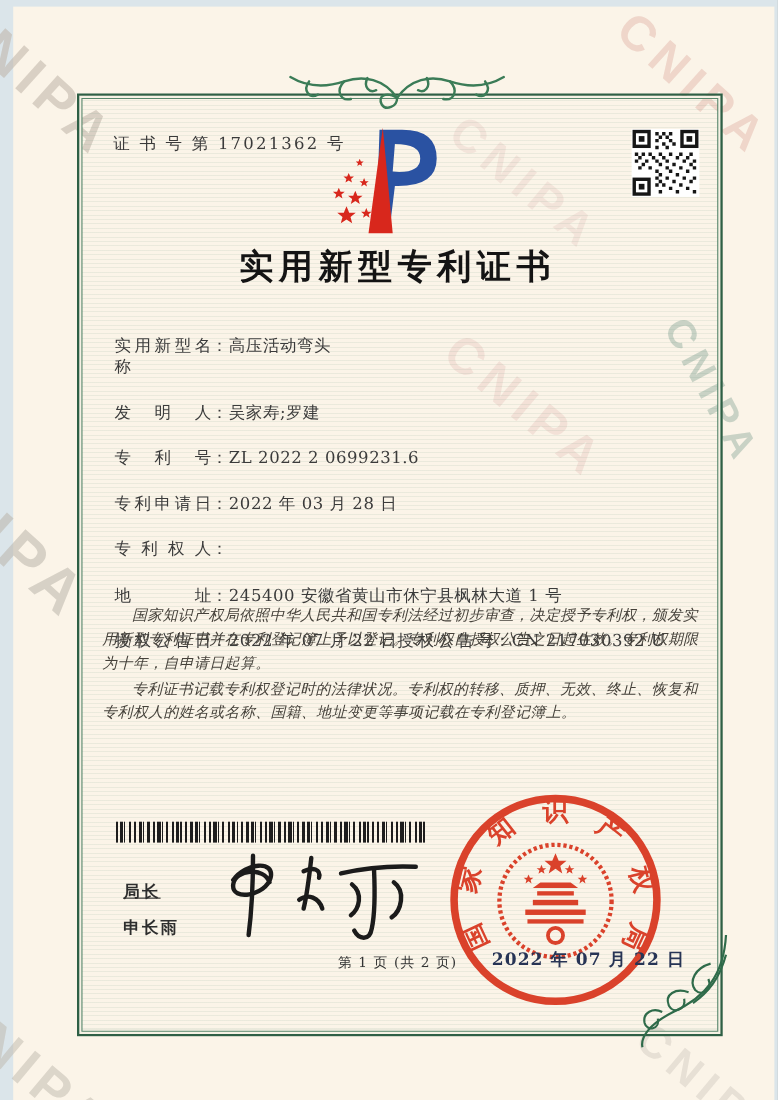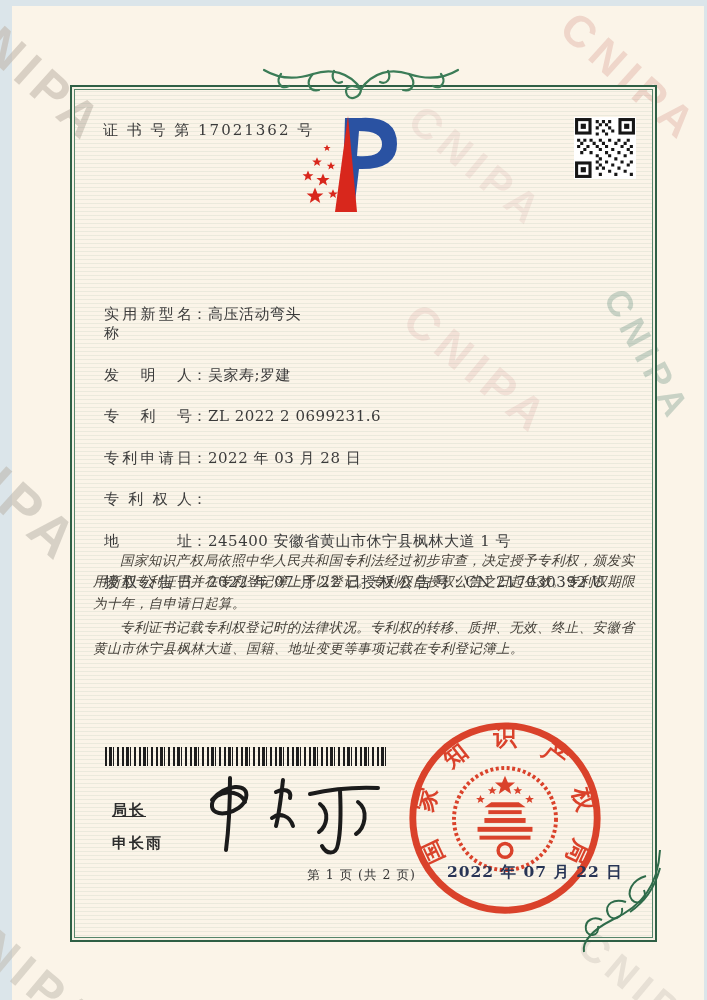--- a/index.html
+++ b/index.html
@@ -135,6 +135,7 @@
     </g>
   </svg>
 
+  <div id="title">实用新型专利证书</div>
 
   <div id="fields">
     <div class="row">

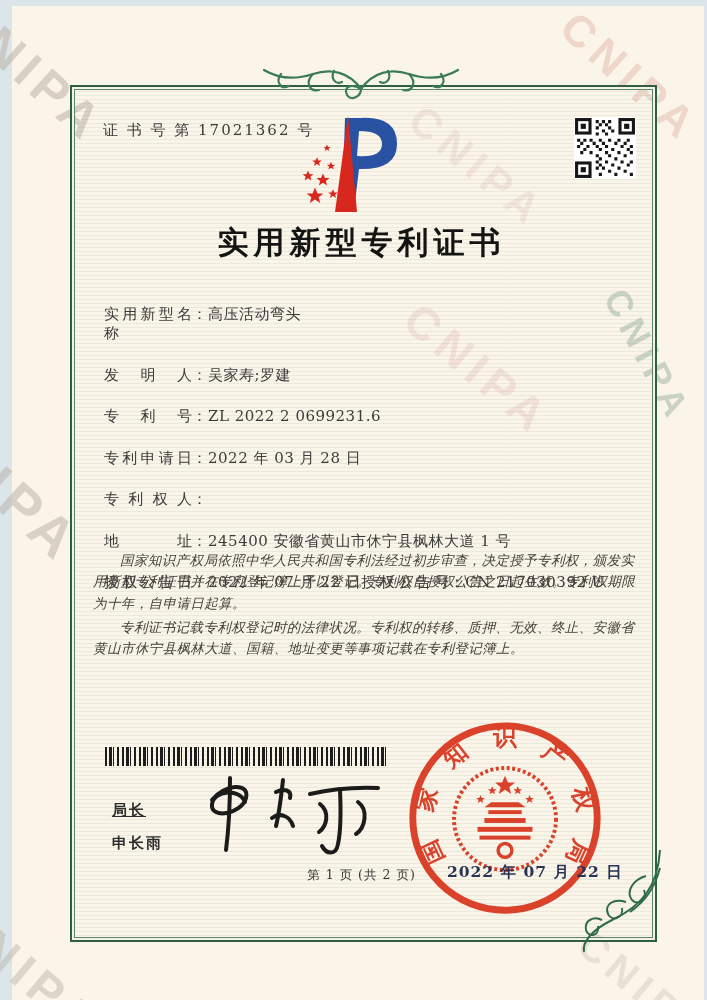--- a/index.html
+++ b/index.html
@@ -183,7 +183,7 @@
 
   <div id="bodytext">
     <p>国家知识产权局依照中华人民共和国专利法经过初步审查，决定授予专利权，颁发实用新型专利证书并在专利登记簿上予以登记。专利权自授权公告之日起生效。专利权期限为十年，自申请日起算。</p>
-    <p>专利证书记载专利权登记时的法律状况。专利权的转移、质押、无效、终止、安徽省黄山市休宁县枫林大道、国籍、地址变更等事项记载在专利登记簿上。</p>
+    <p>专利证书记载专利权登记时的法律状况。专利权的转移、质押、无效、终止、恢复和专利权人的姓名或名称、国籍、地址变更等事项记载在专利登记簿上。</p>
   </div>
 
   <div id="barcode"></div>

